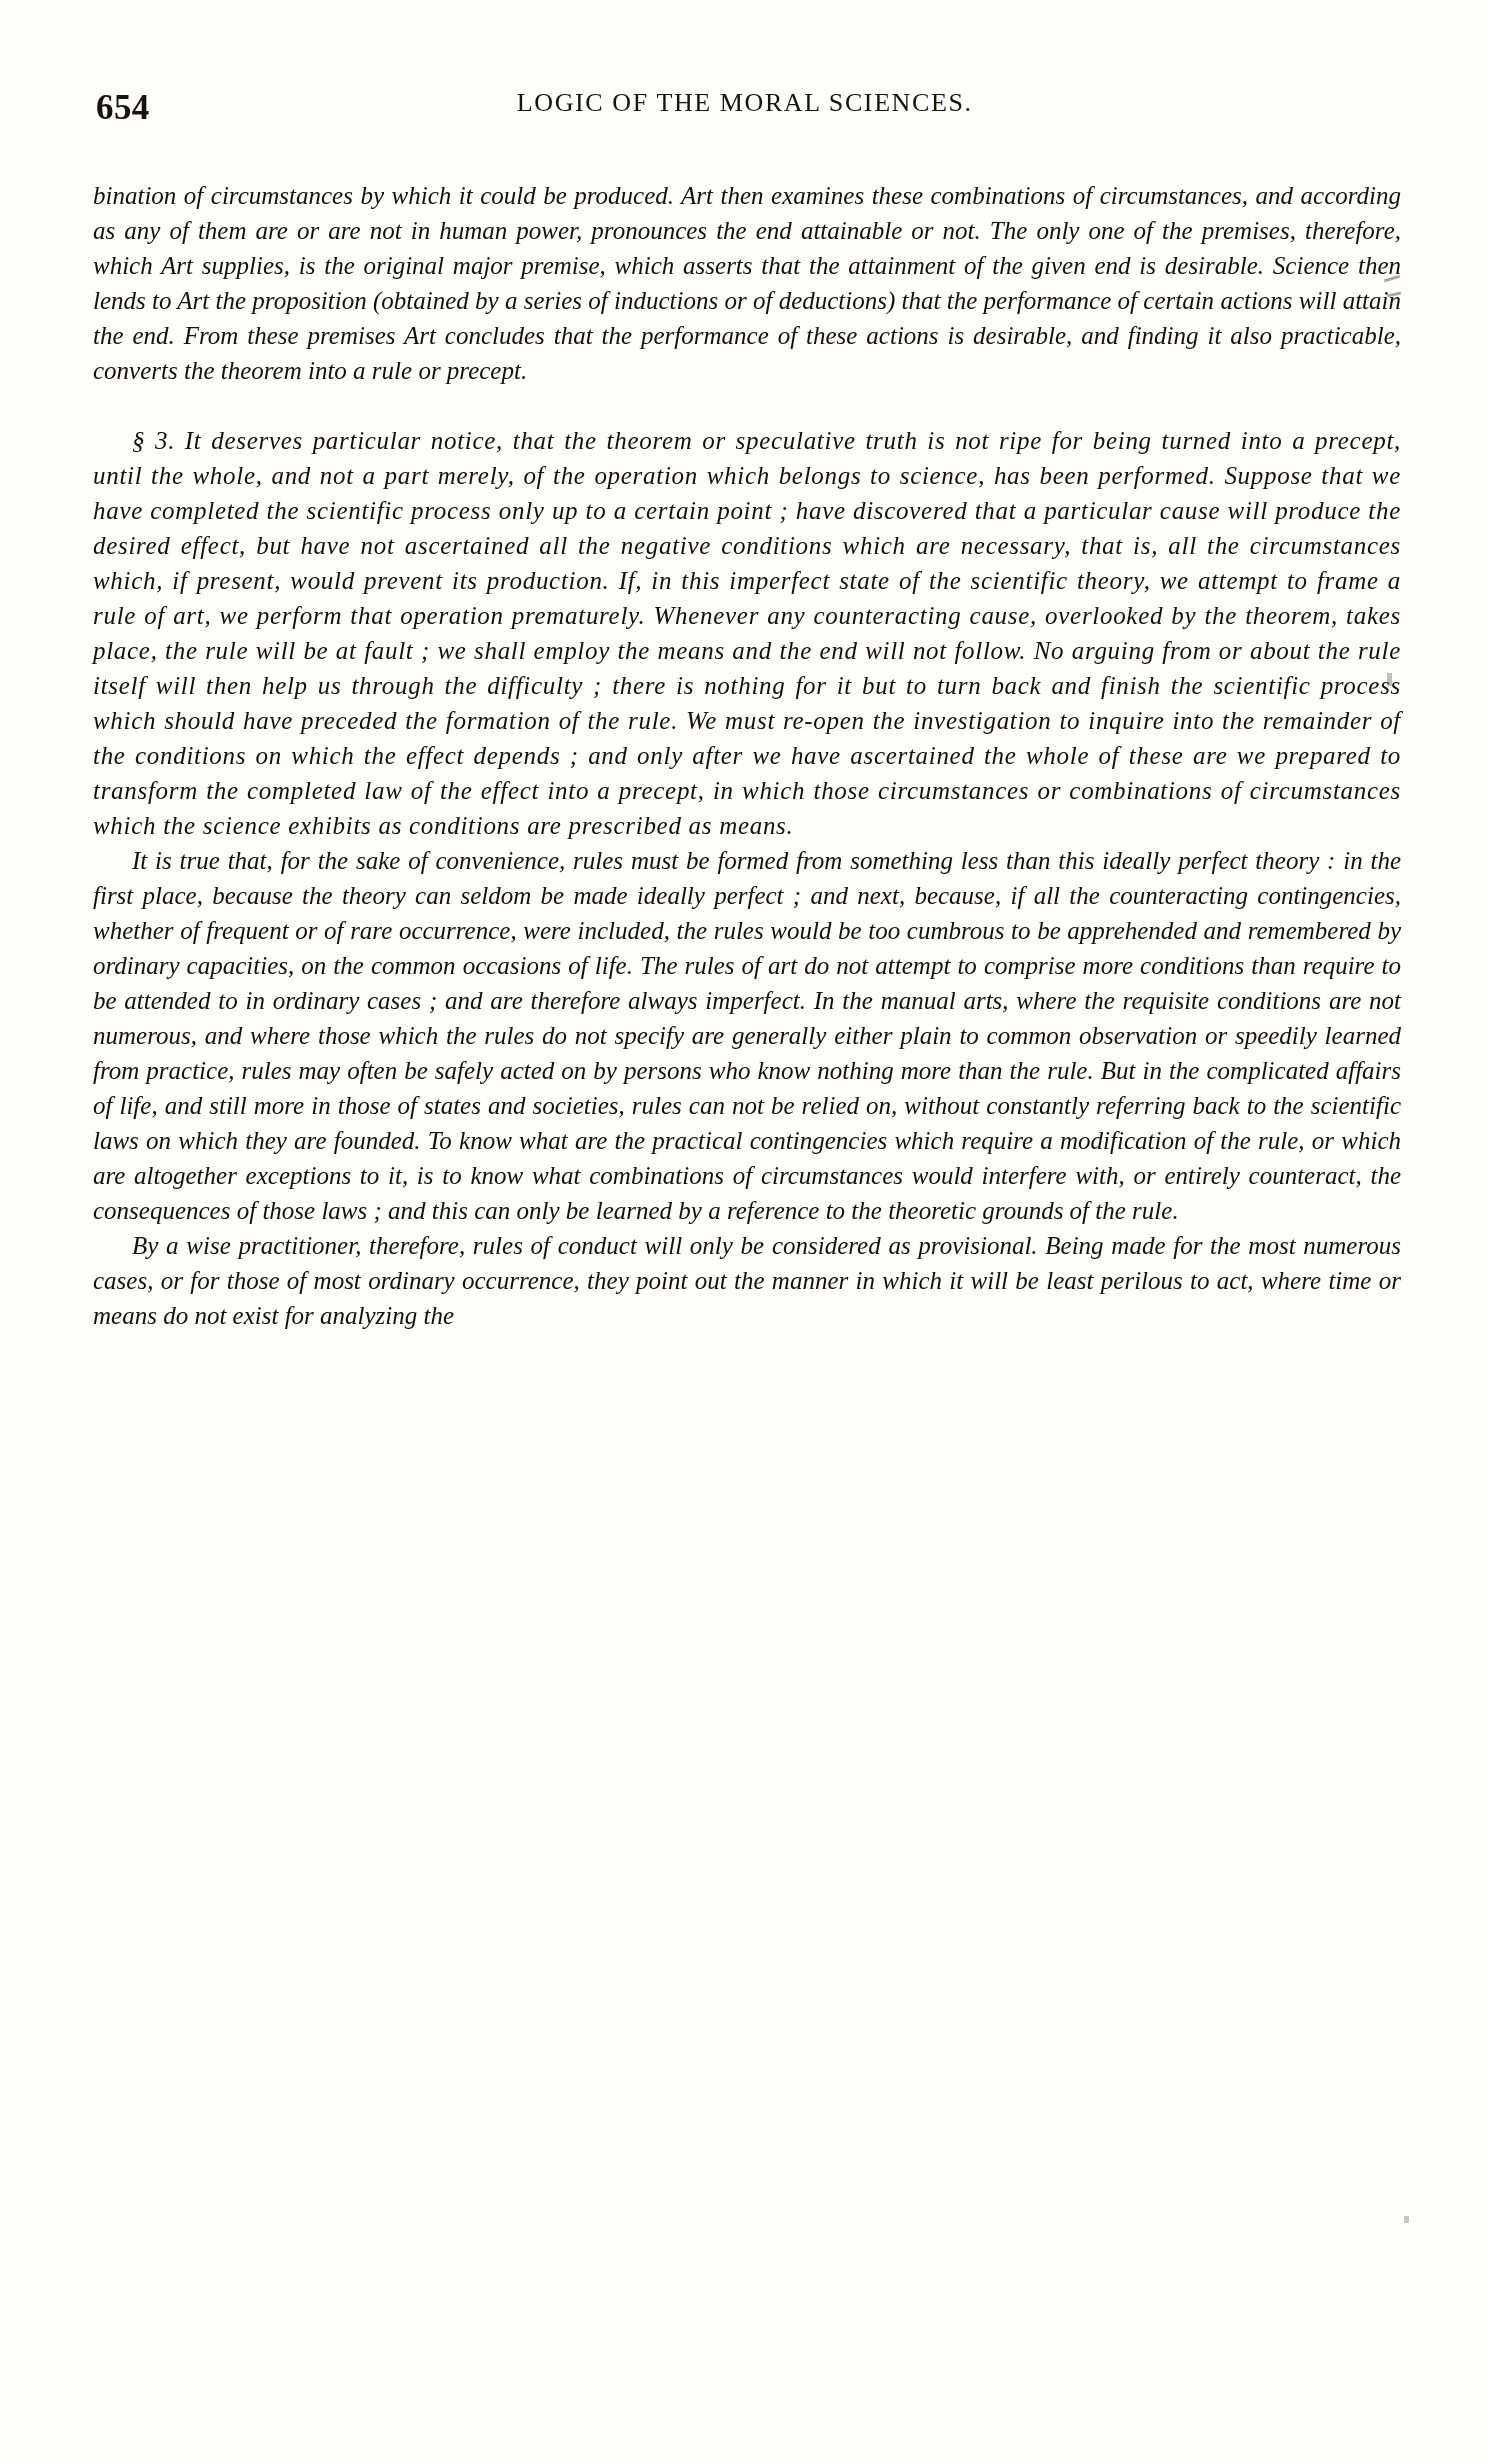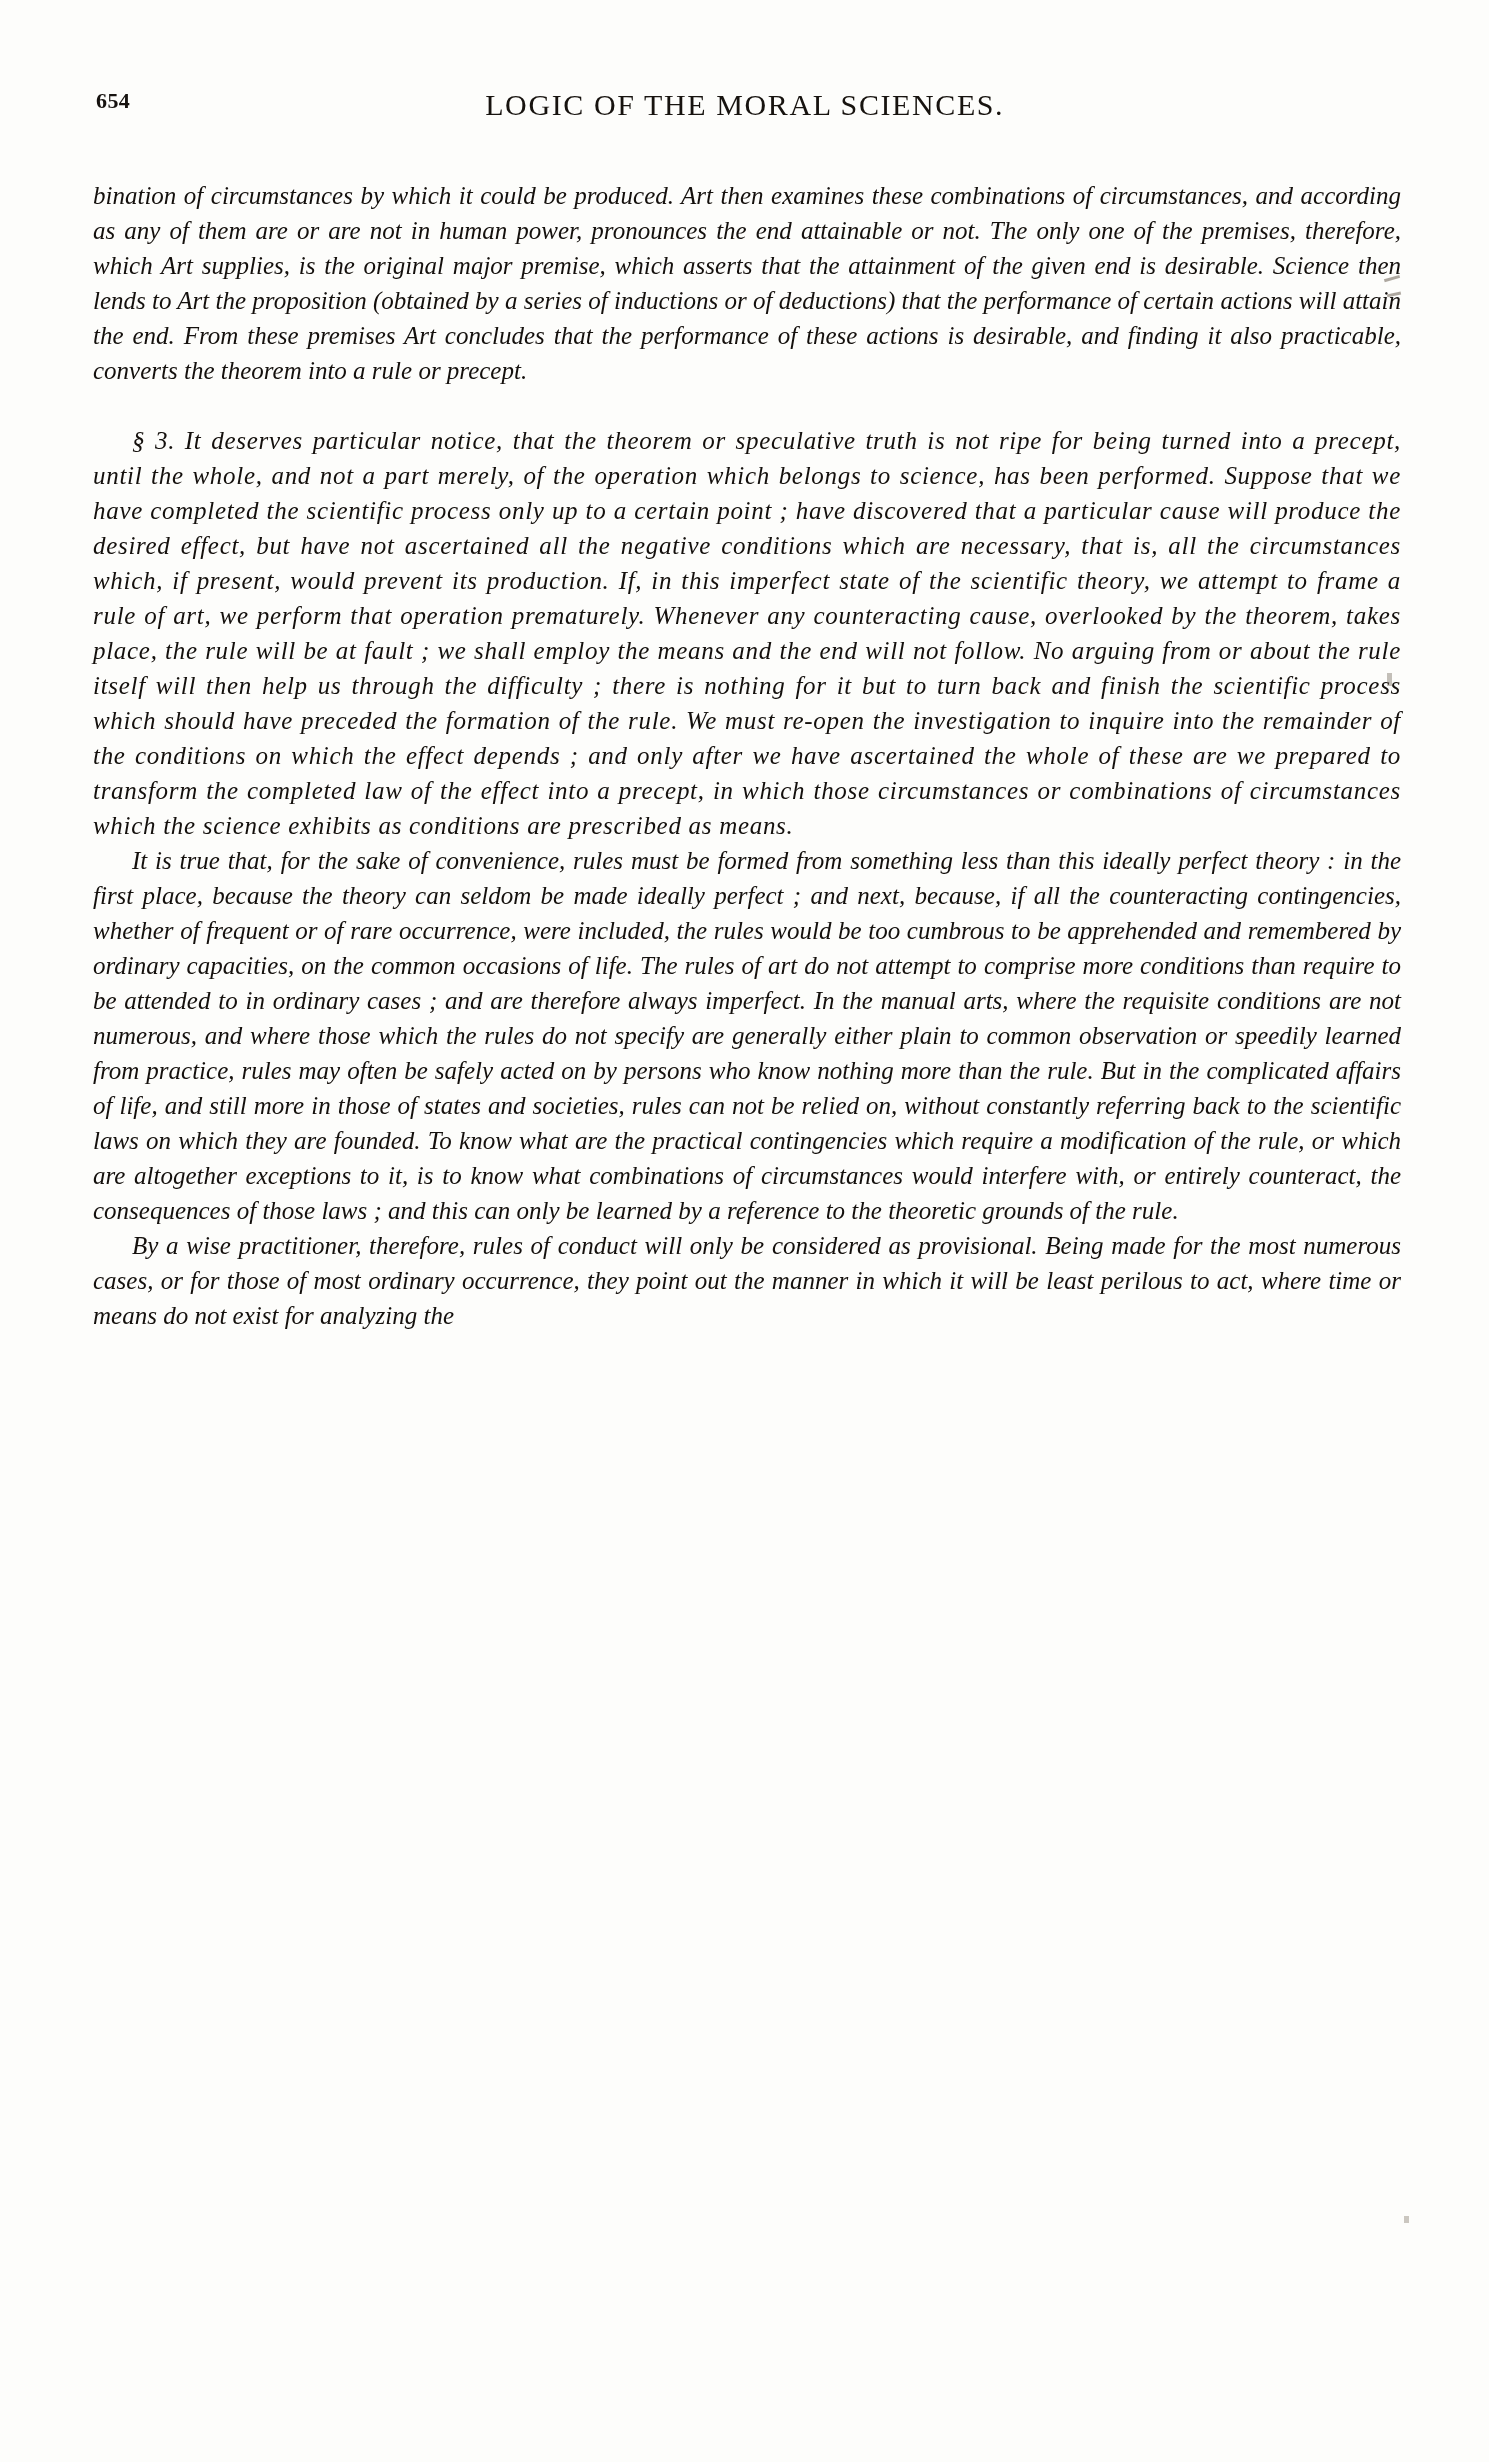--- a/index.html
+++ b/index.html
@@ -33,7 +33,7 @@
     position: absolute;
     left: 96px;
     top: 0;
-    font-size: 22px;
+    font-size: 35px;
     font-weight: bold;
     letter-spacing: 0.4px;
     color: #16120f;

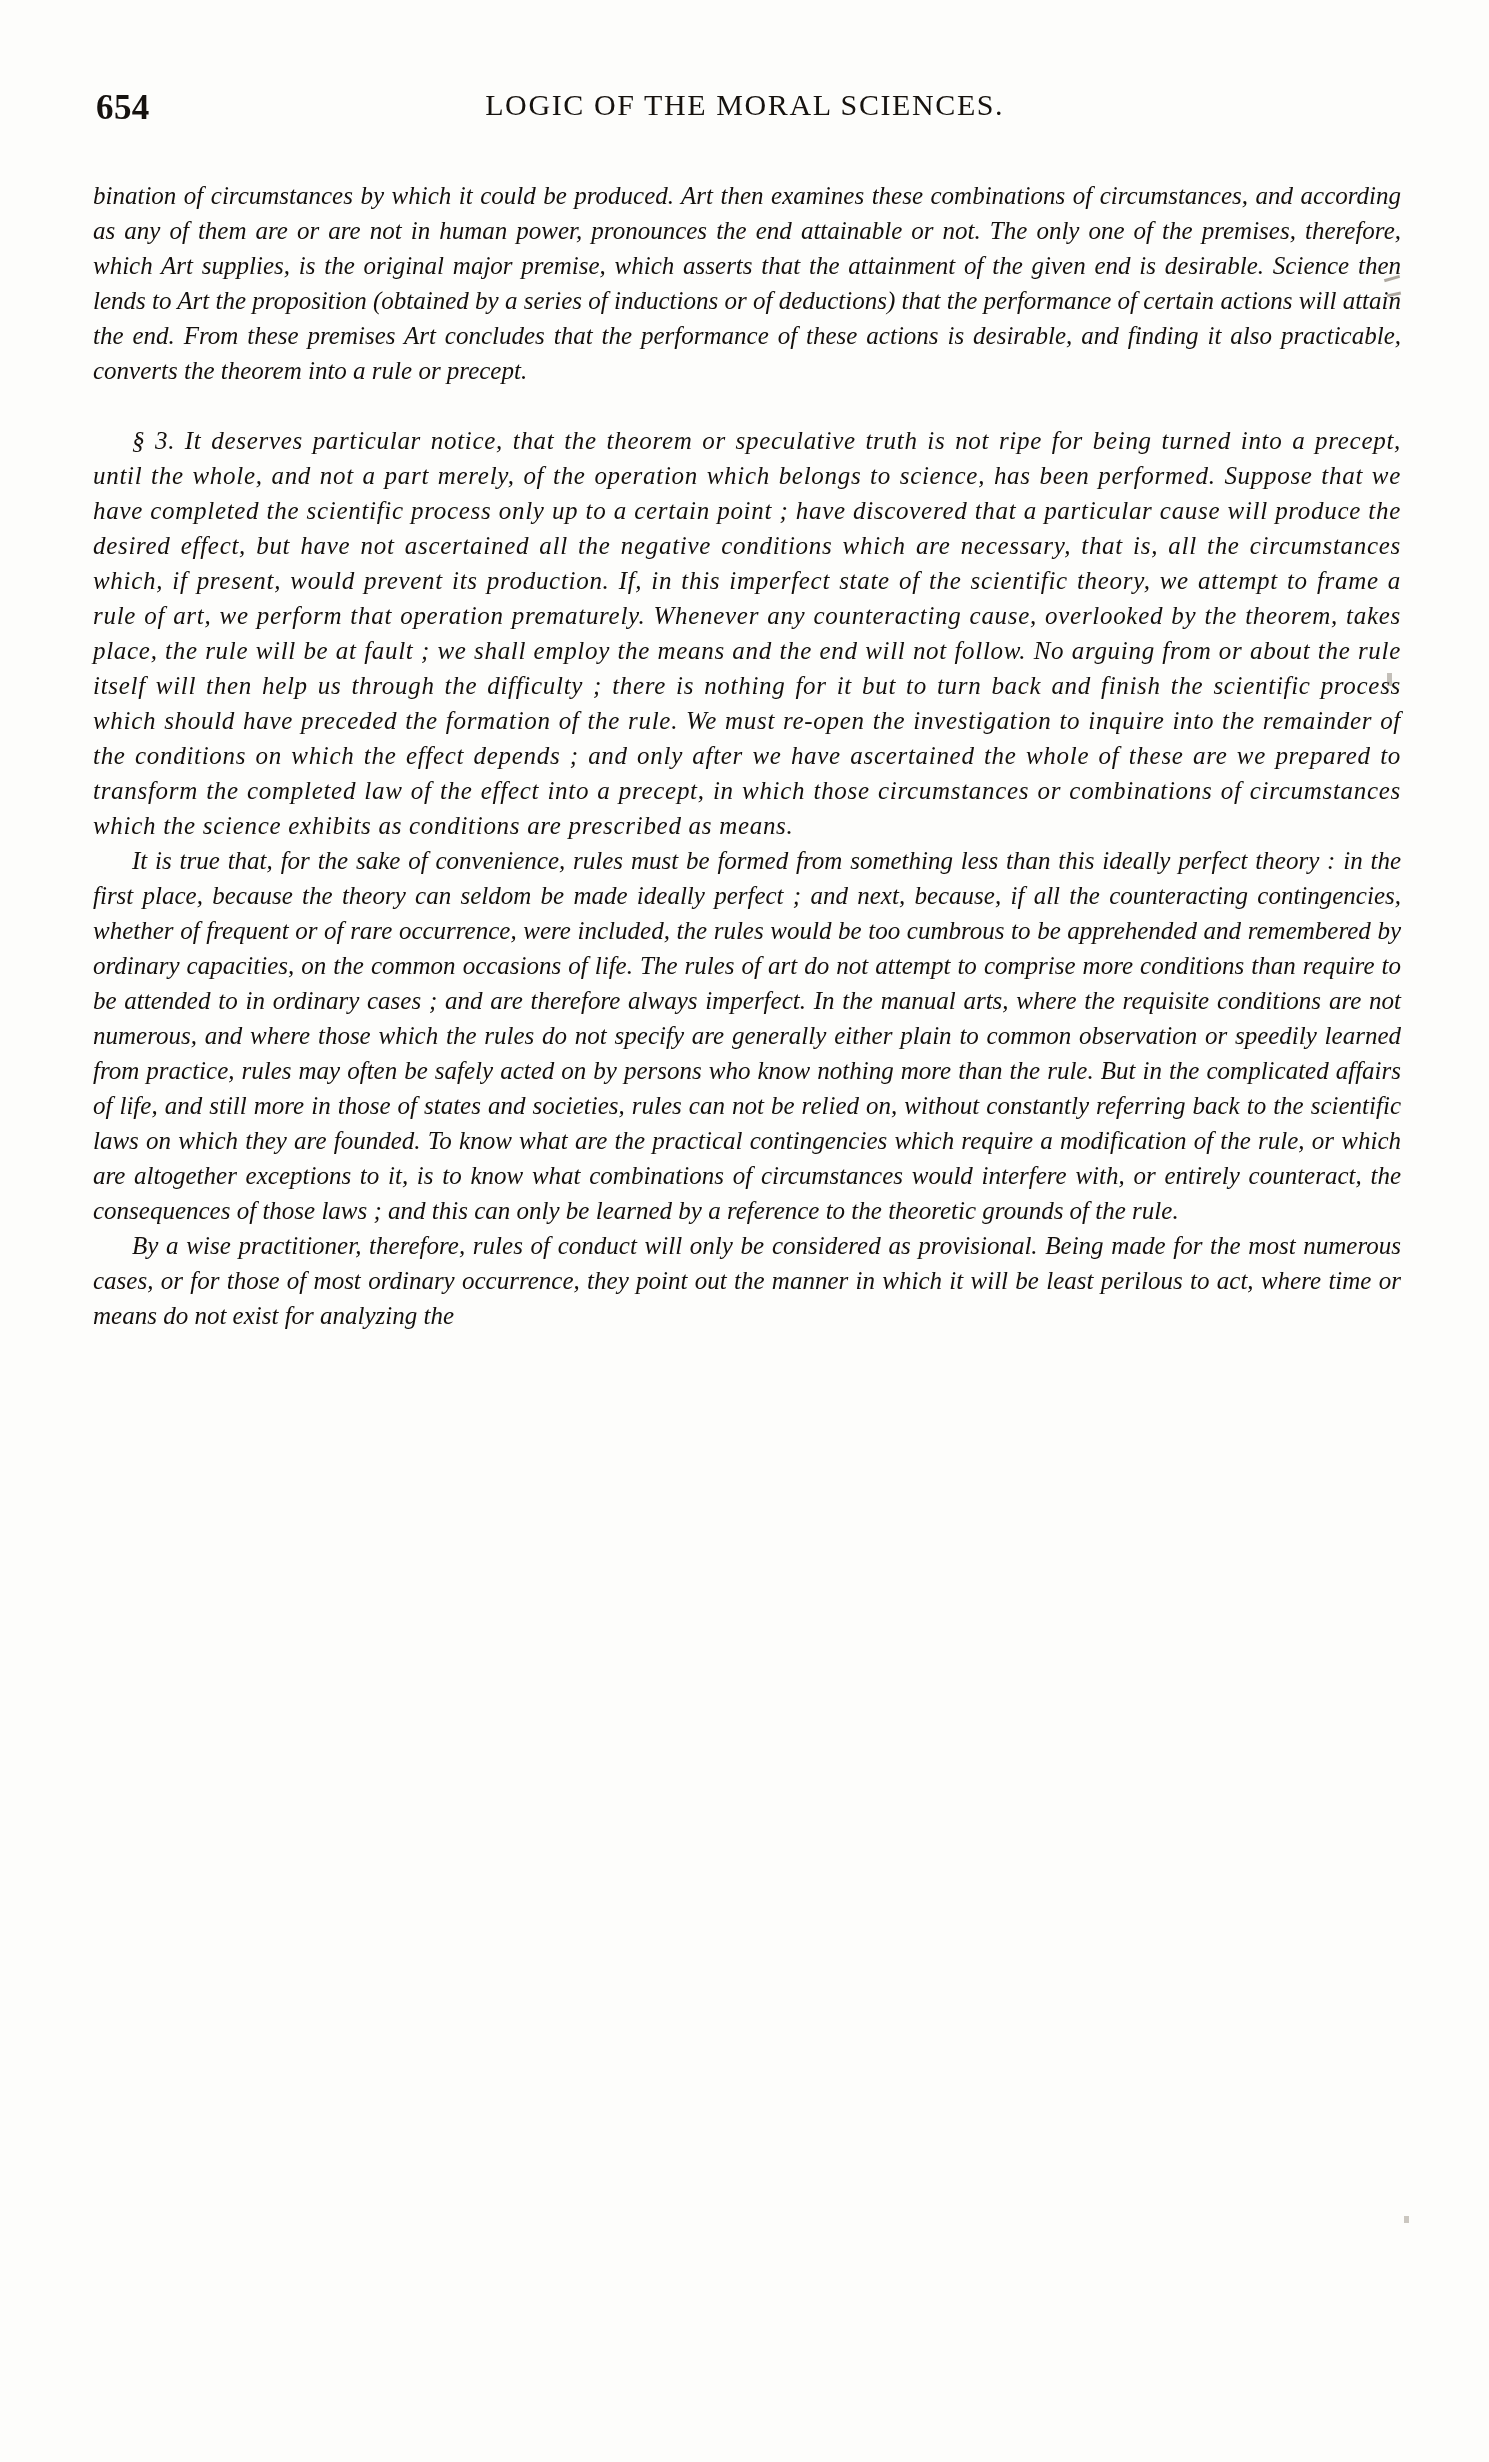--- a/index.html
+++ b/index.html
@@ -44,7 +44,7 @@
     top: 0;
     width: 1467px;
     text-align: center;
-    font-size: 30px;
+    font-size: 26px;
     letter-spacing: 1.6px;
     color: #17130f;
     text-indent: 22.4px;

